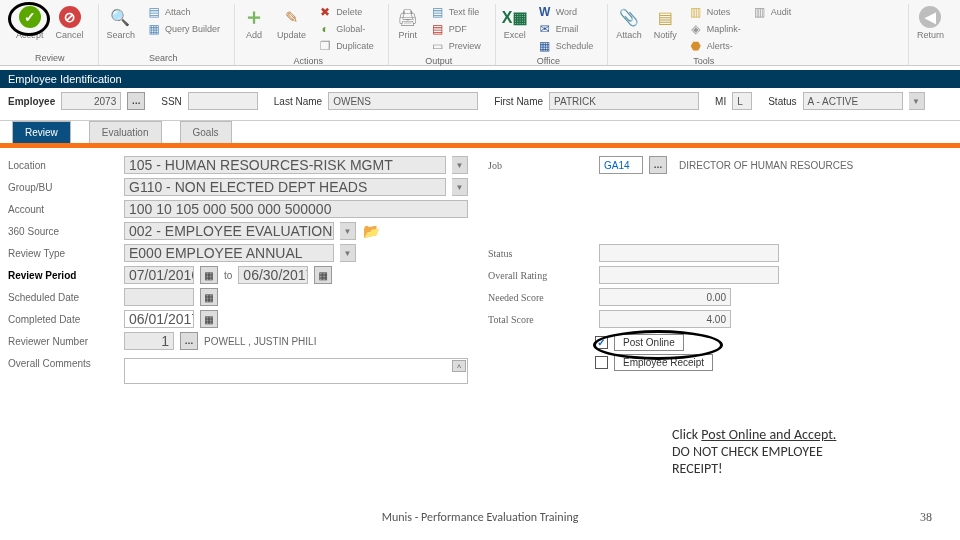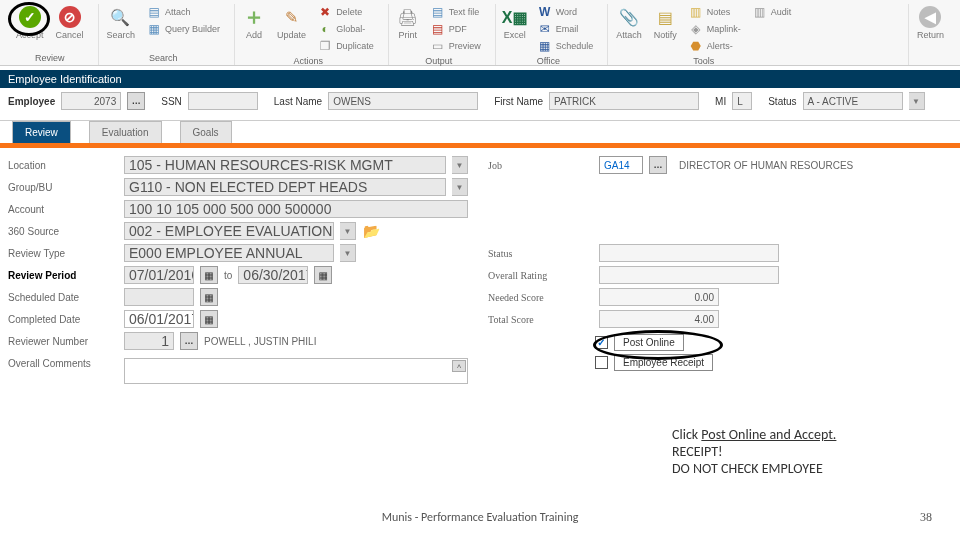--- a/index.html
+++ b/index.html
@@ -151,7 +151,7 @@
     border:1px solid #bbb;height:18px;background:#f5f5f5;
     padding:1px 4px;font-size:10px;display:flex;align-items:center;
     justify-content:flex-end;
-    width:120px;color:#555;
+    width:132px;color:#555;
   }
   .chk-row { display:flex; align-items:center; gap:6px; height:20px; padding-left:2px;}
   .chk {

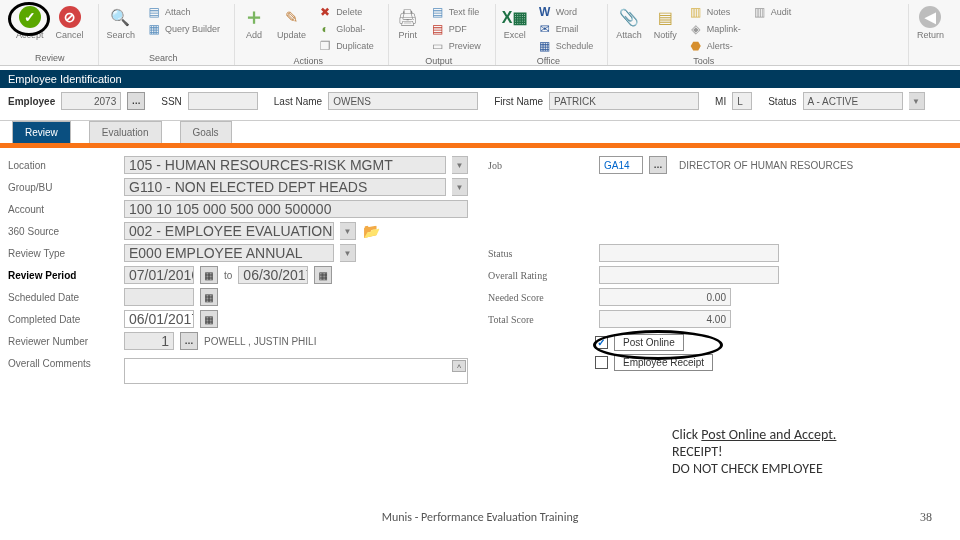--- a/index.html
+++ b/index.html
@@ -498,8 +498,8 @@
   <div>
     <span>Click </span><span class="u">Post Online and Accept.</span>
   </div>
+  <div>DO NOT CHECK EMPLOYEE</div>
   <div>RECEIPT!</div>
-  <div>DO NOT CHECK EMPLOYEE</div>
 </div>
 
 <div class="footer-left">Munis - Performance Evaluation Training</div>

